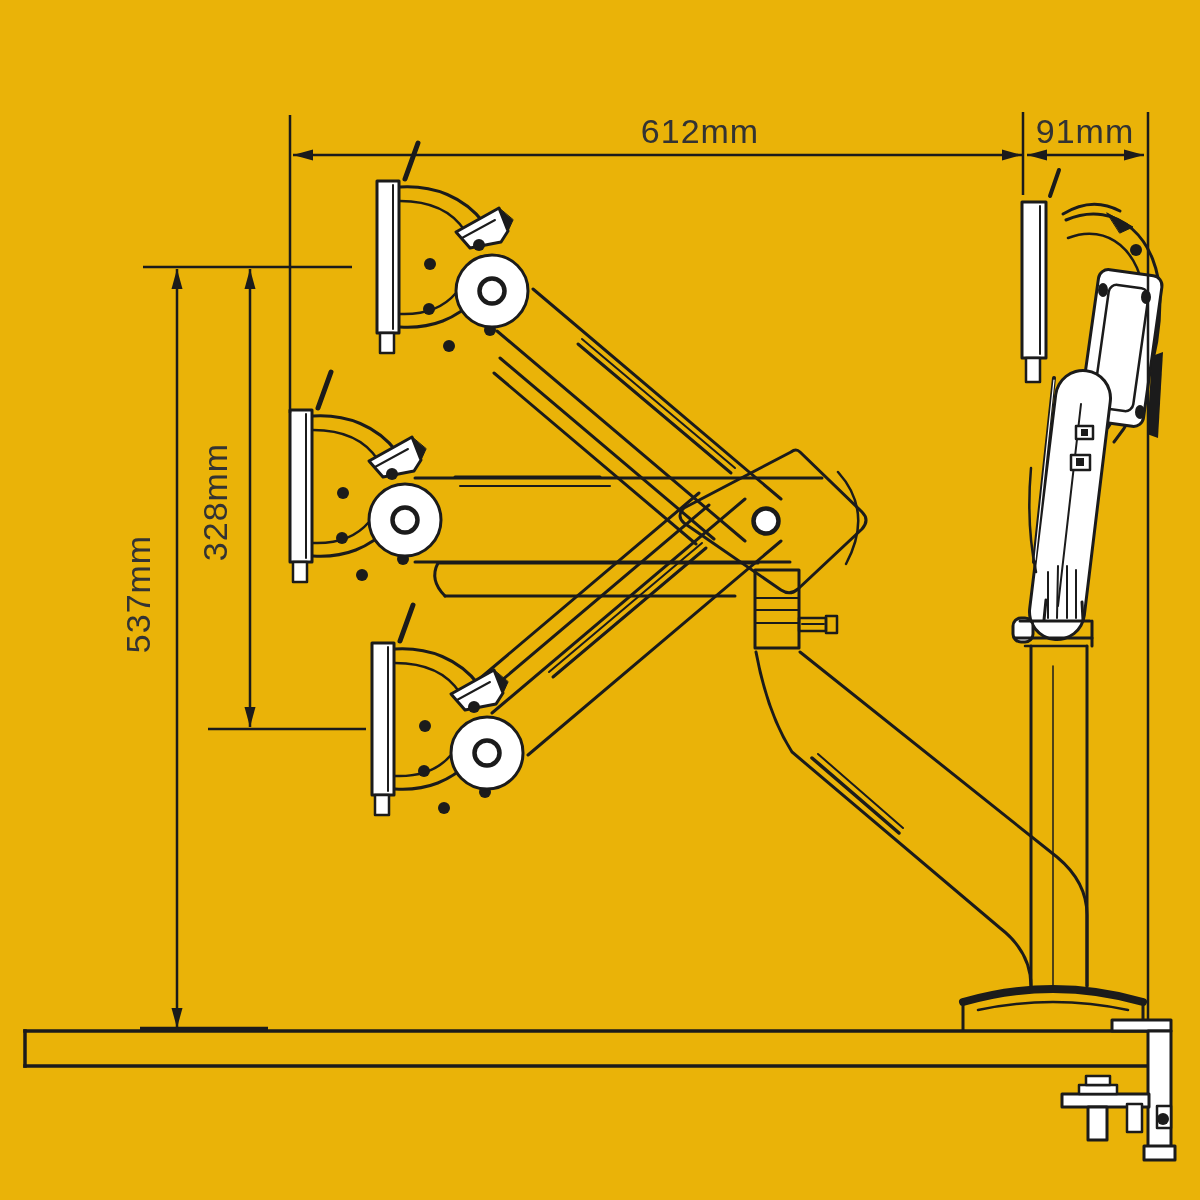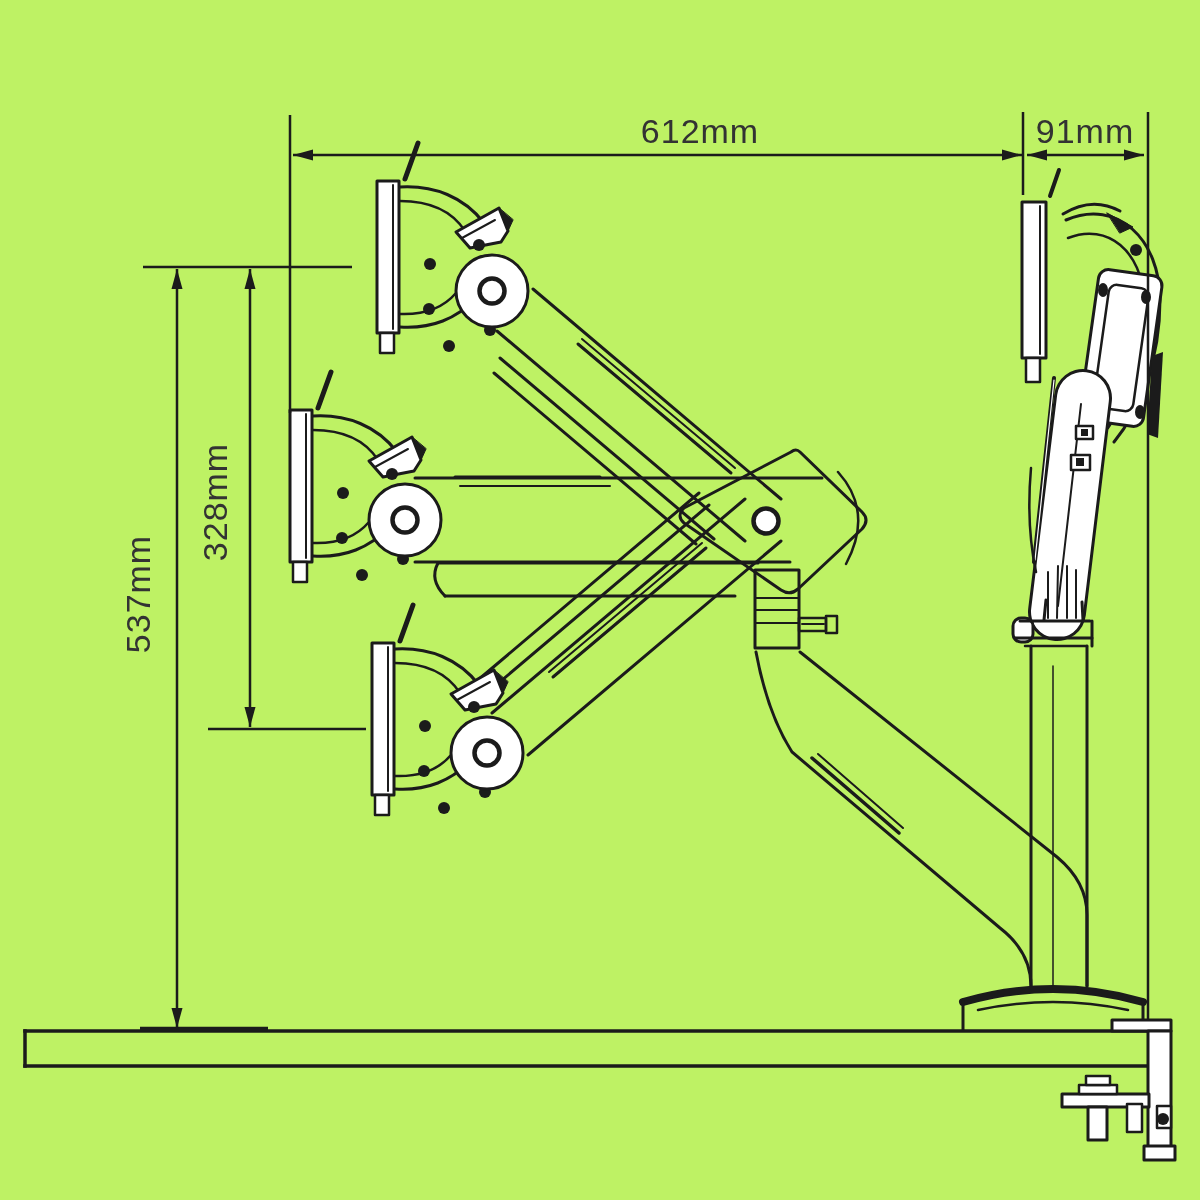--- a/index.html
+++ b/index.html
@@ -3,7 +3,7 @@
 <meta charset="utf-8">
 <style>
   html,body{margin:0;padding:0;background:#ffffff;}
-  .stage{width:1200px;height:1200px;position:relative;background:#bef264;overflow:hidden;}
+  .stage{width:1200px;height:1200px;position:relative;background:#eab308;overflow:hidden;}
   svg{display:block;}
   text.dim{font-family:"Liberation Sans","DejaVu Sans",sans-serif;font-size:34px;font-weight:400;letter-spacing:1px;fill:#333333;}
 </style>

